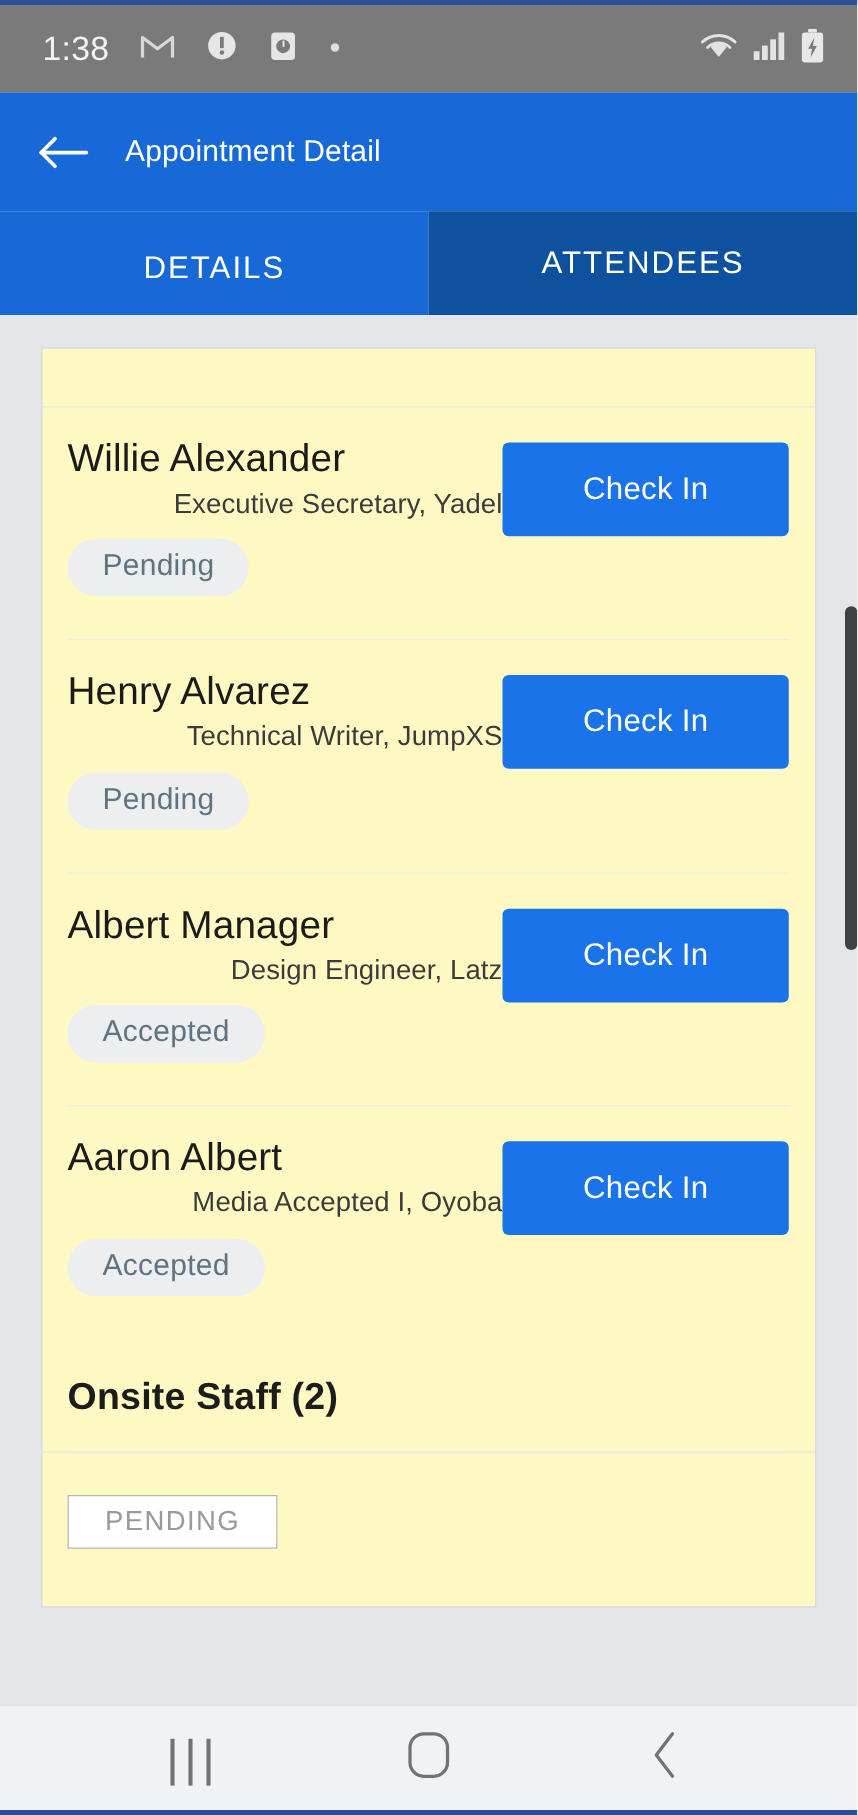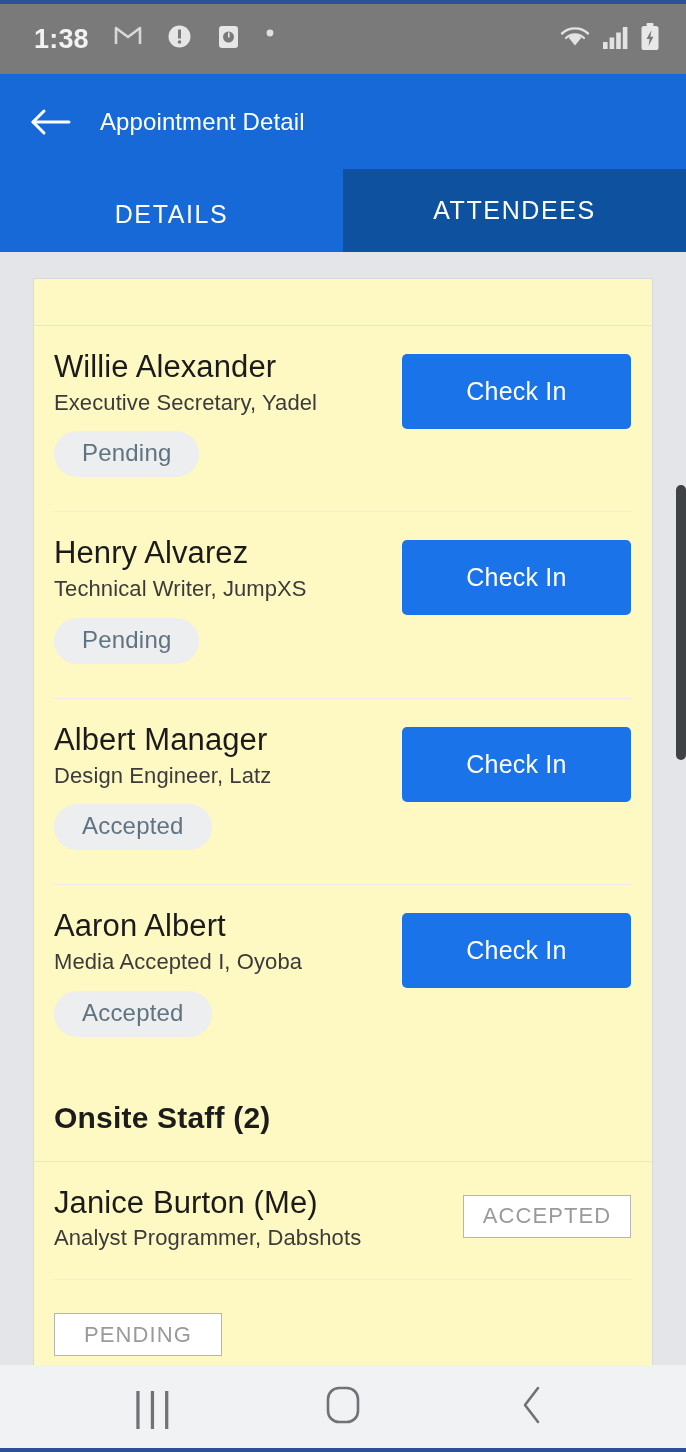--- a/index.html
+++ b/index.html
@@ -42,8 +42,8 @@
   }
   .status-left {
     display: flex;
+    align-items: center;
     gap: 25px;
-    font-weight: bold;
   }
   .status-clock {
     color: #f2f2f2;

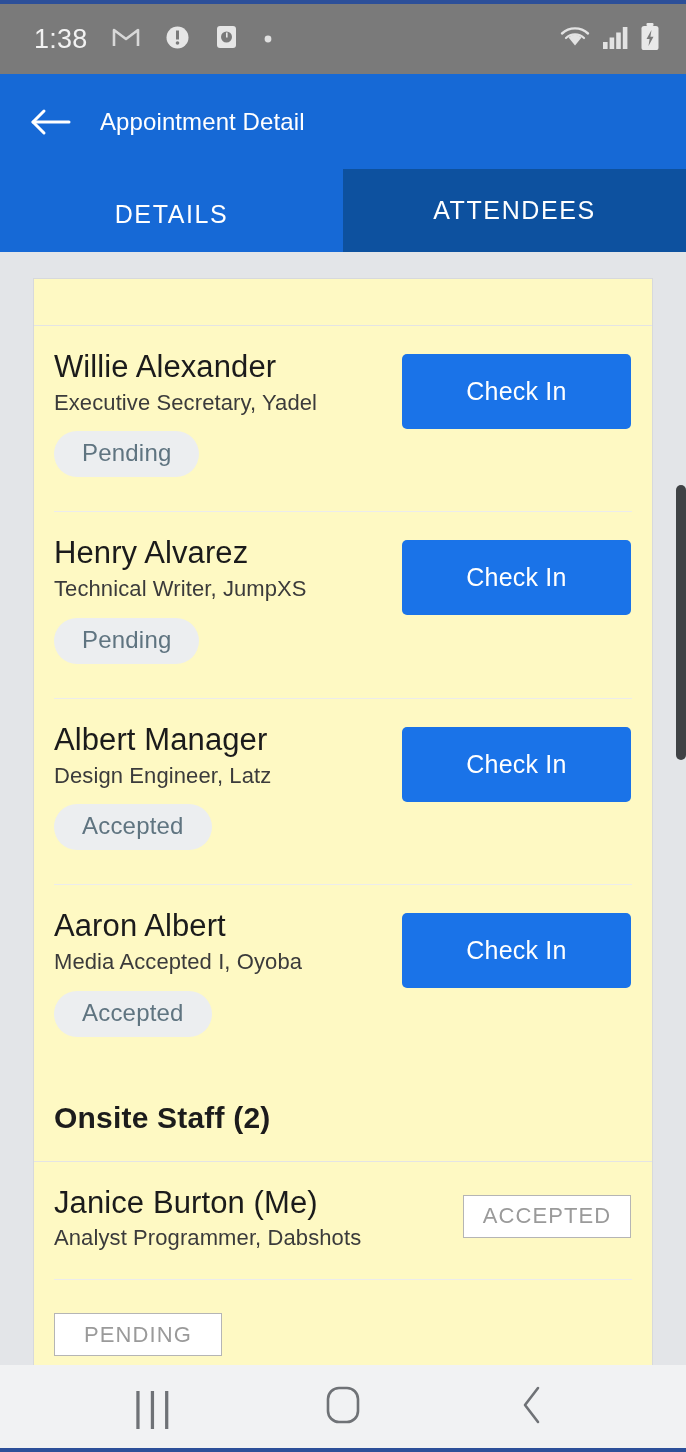--- a/index.html
+++ b/index.html
@@ -184,6 +184,7 @@
     margin-top: 3px;
     letter-spacing: 0.1px;
     white-space: nowrap;
+    text-align: right;
   }
 
   .status-pill {

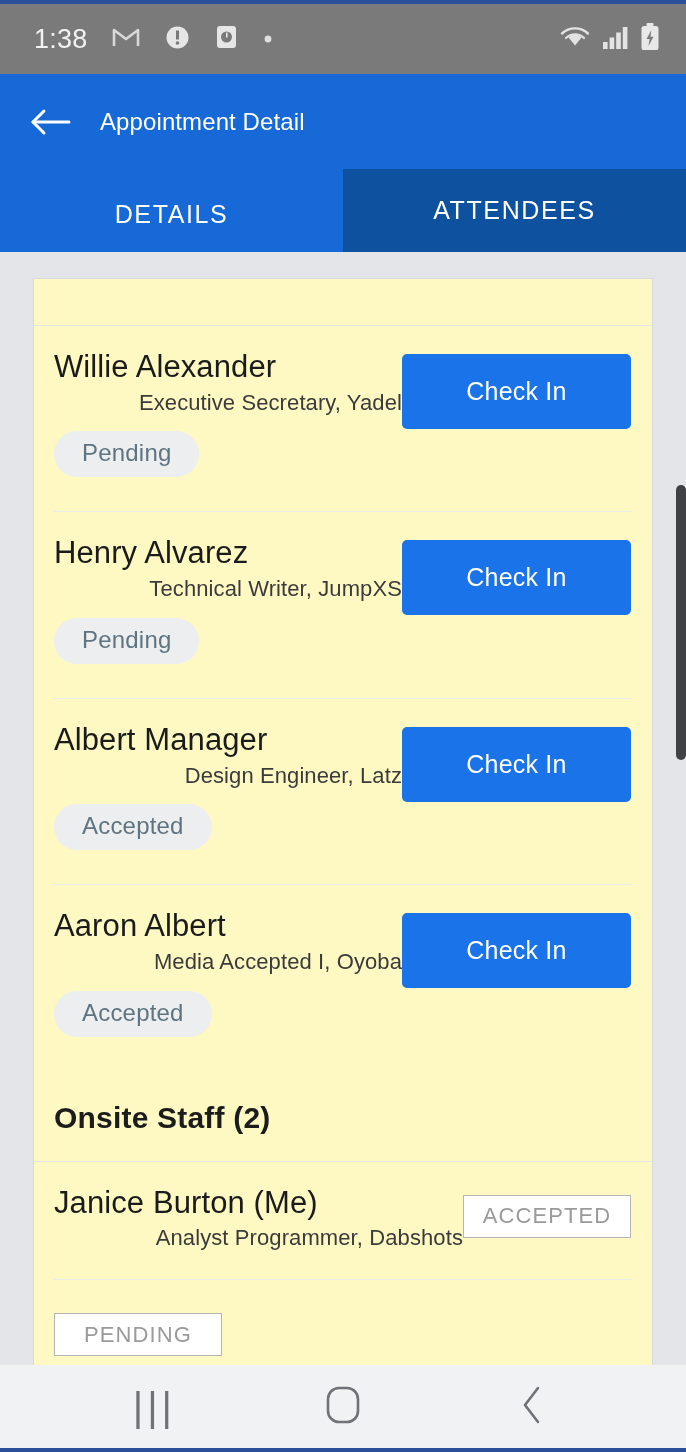--- a/index.html
+++ b/index.html
@@ -441,15 +441,6 @@
       <div class="section-header">Onsite Staff (2)</div>
       <div class="divider"></div>
 
-      <div class="row">
-        <div class="row-inner">
-          <div class="row-text">
-            <div class="person-name">Janice Burton (Me)</div>
-            <div class="person-role">Analyst Programmer, Dabshots</div>
-          </div>
-          <div class="outline-badge">ACCEPTED</div>
-        </div>
-      </div>
       <div class="divider-inset"></div>
 
       <div class="row row-last">

